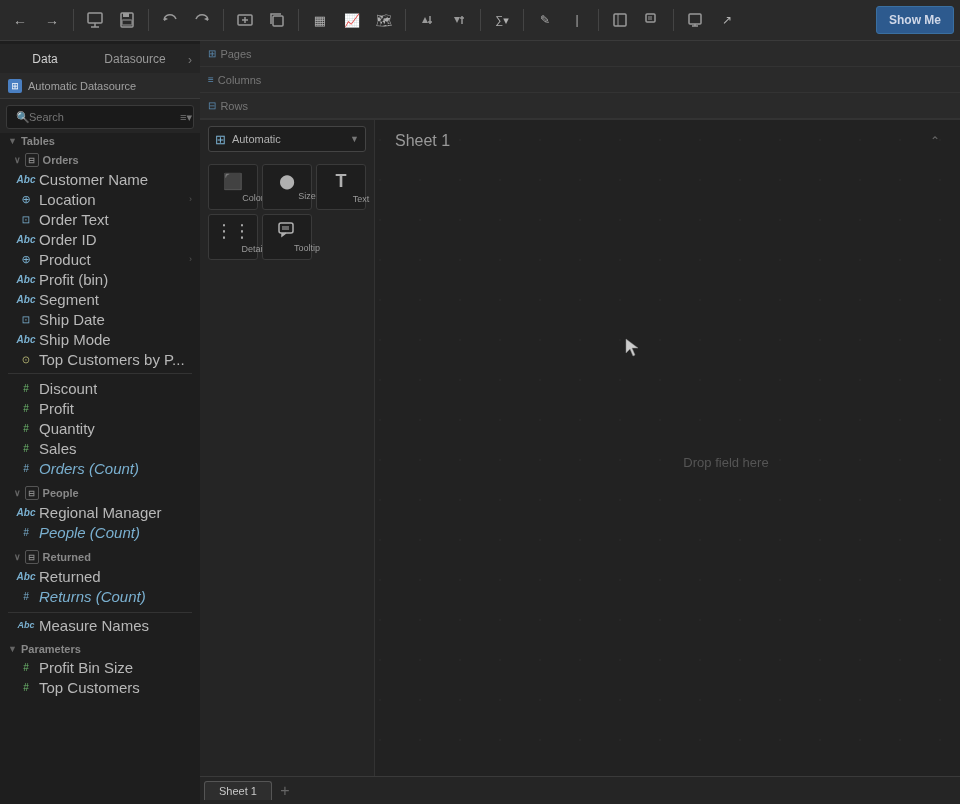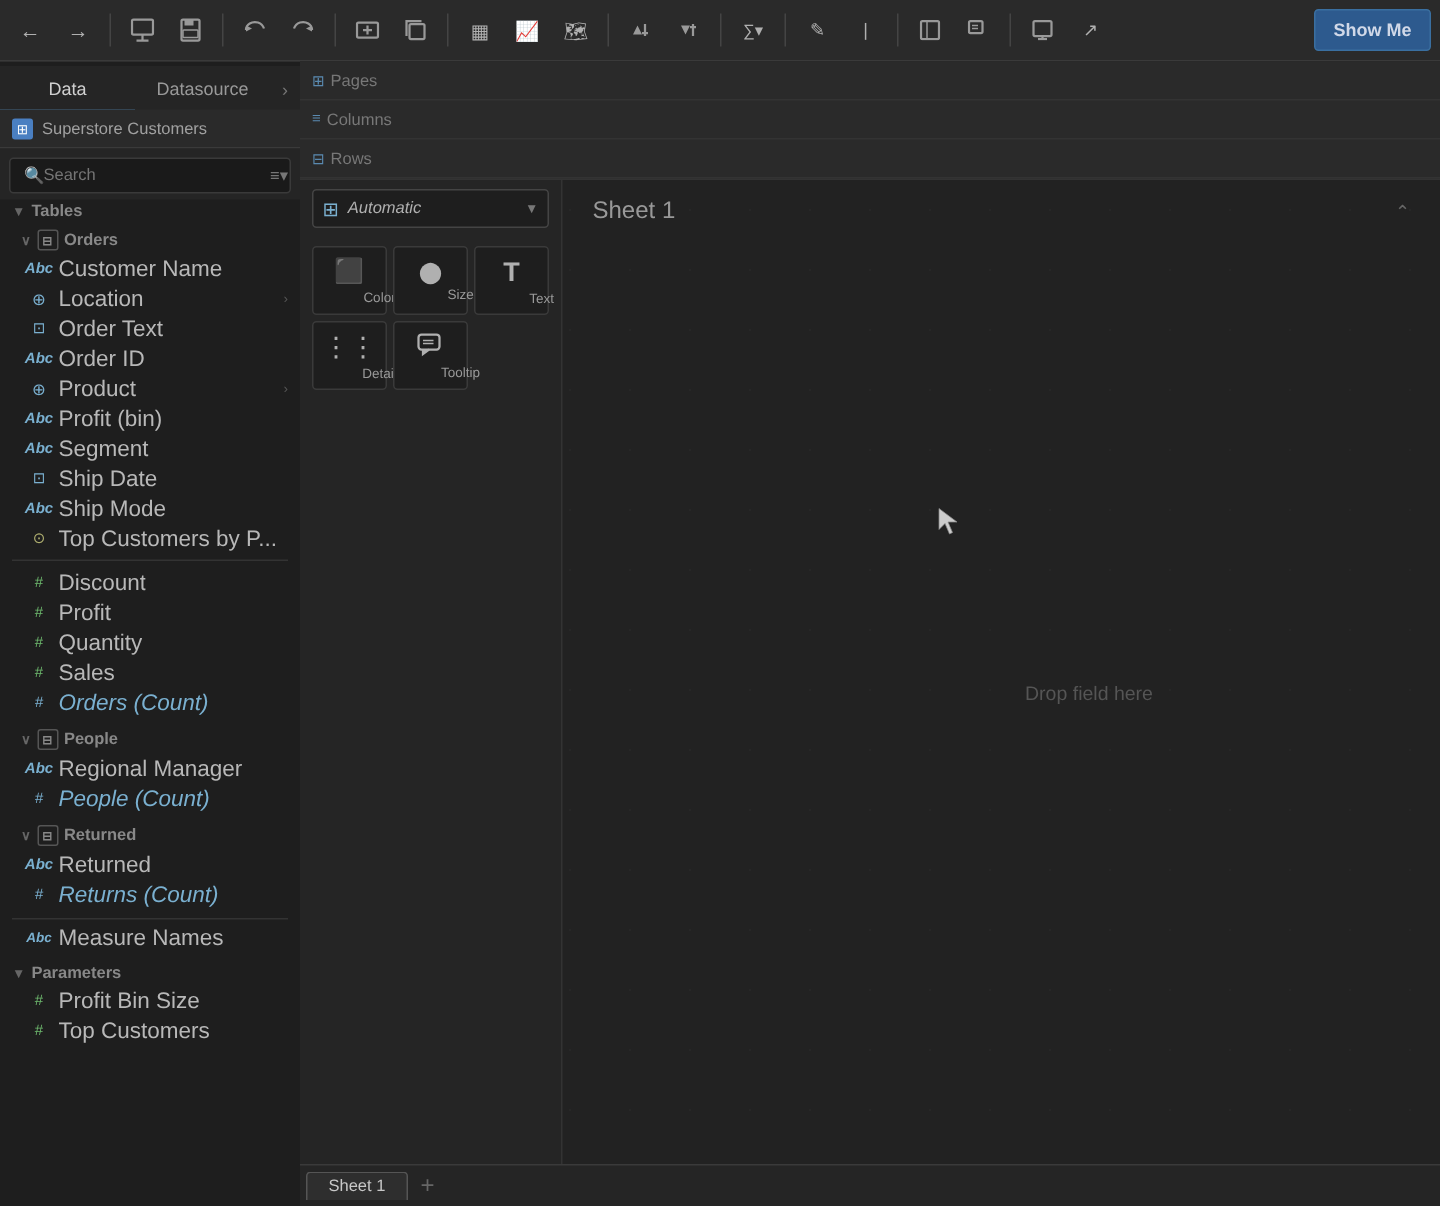--- a/index.html
+++ b/index.html
@@ -550,7 +550,7 @@
 
 <div class="datasource-bar">
   <div class="datasource-icon">⊞</div>
-  <span class="datasource-name">Superstore Customers</span>
+  <span class="datasource-name">Automatic Datasource</span>
 </div>
 
 <div class="search-container">

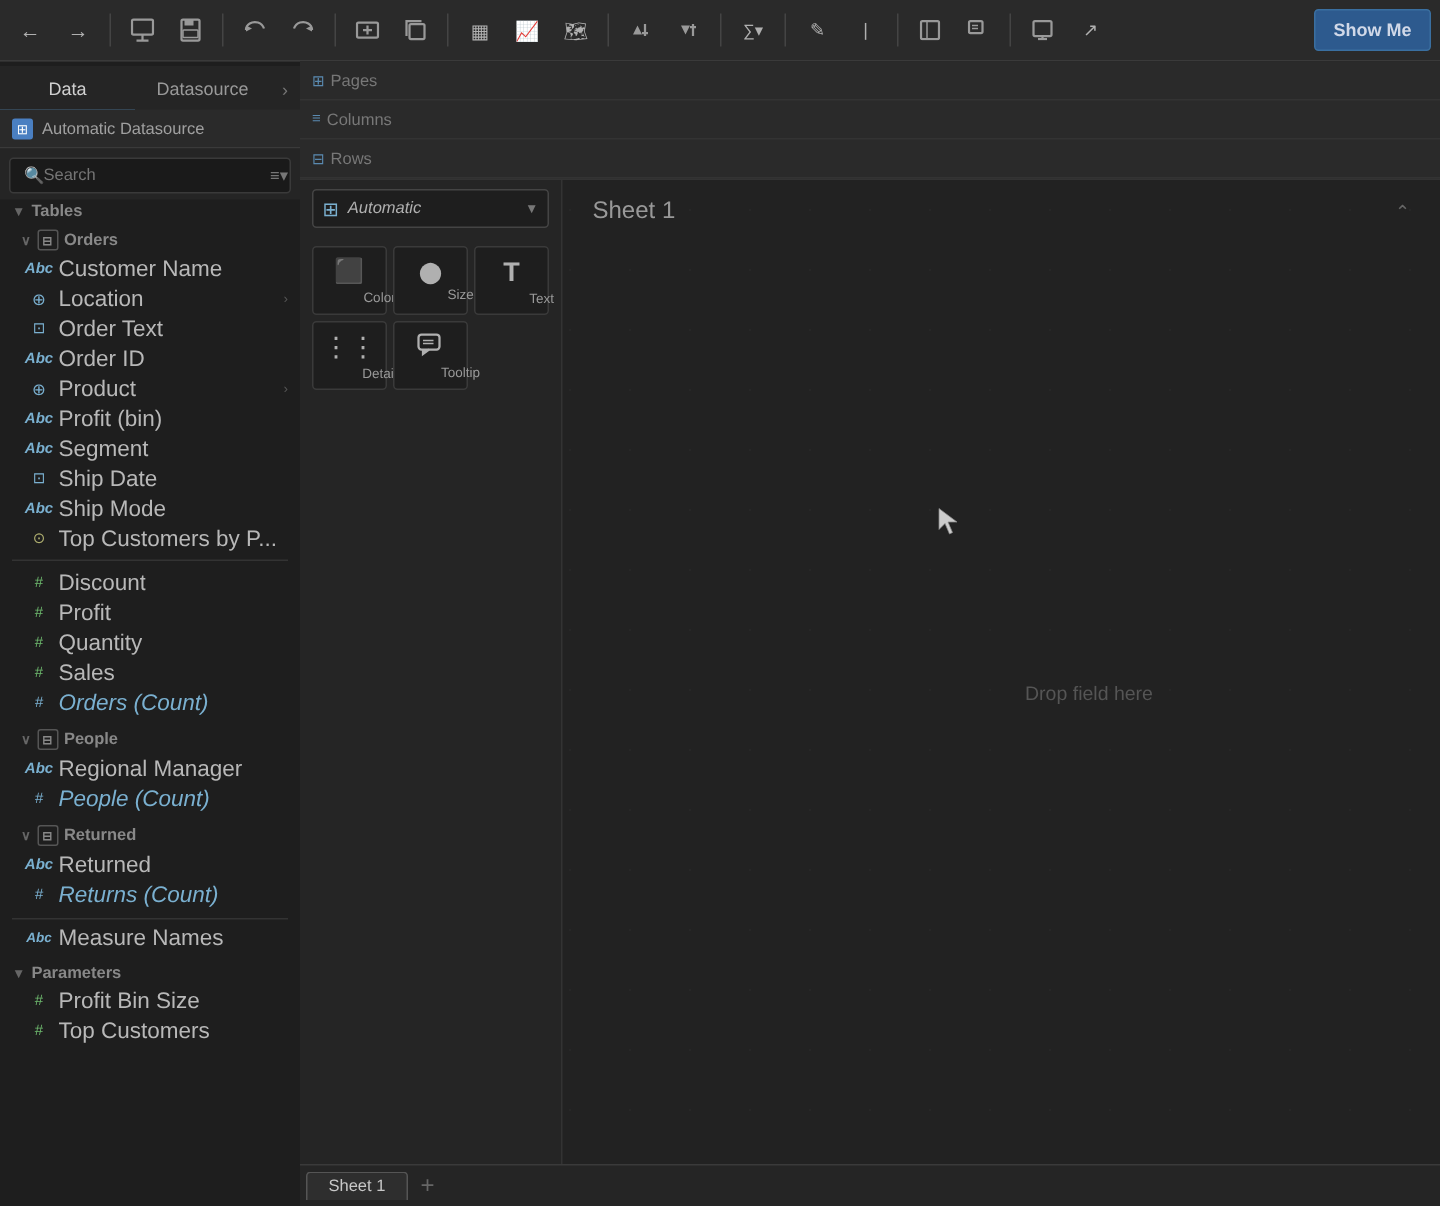--- a/index.html
+++ b/index.html
@@ -349,7 +349,6 @@
       font-size: 11px;
       color: #b0b0b0;
       flex: 1;
-      font-style: italic;
     }
     .marks-type-caret {
       color: #777;

